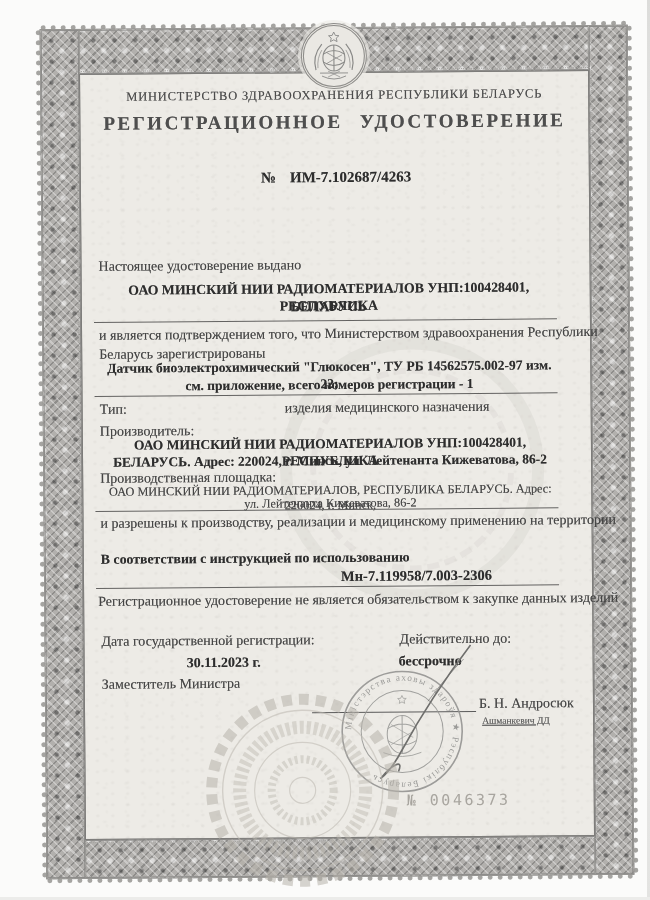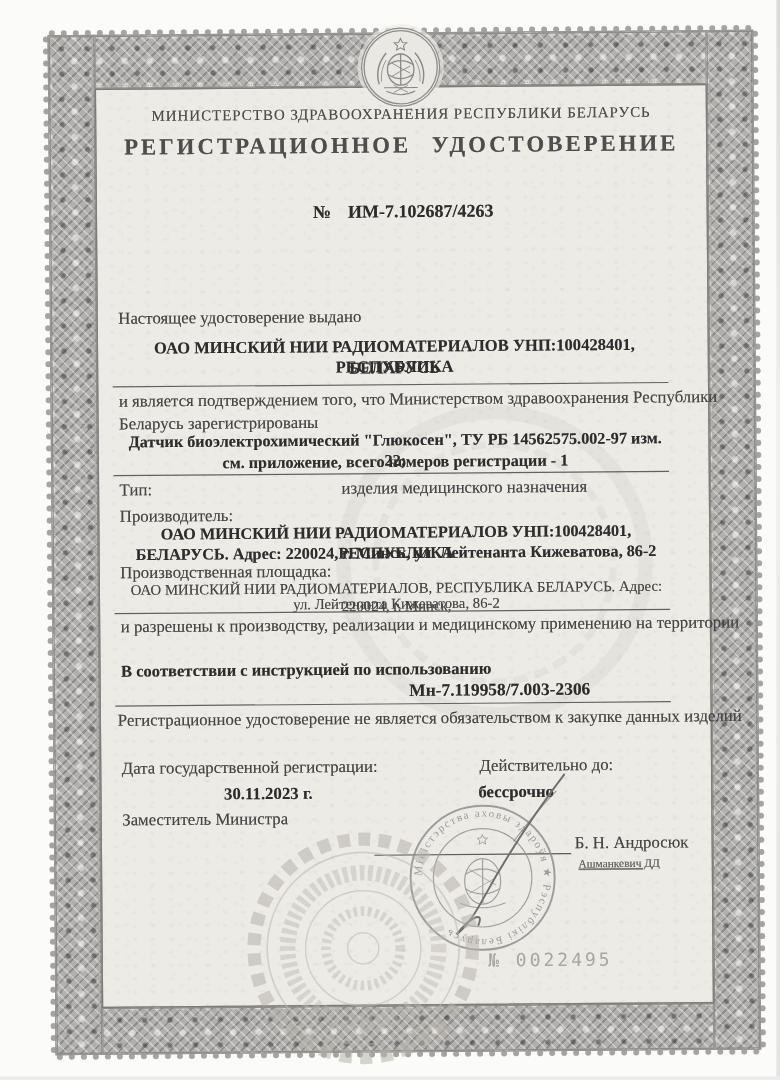--- a/index.html
+++ b/index.html
@@ -217,7 +217,7 @@
 
     <div class="serial">
       <span>№</span>
-      <span>0022495</span>
+      <span>0046373</span>
     </div>
 
   </div>

